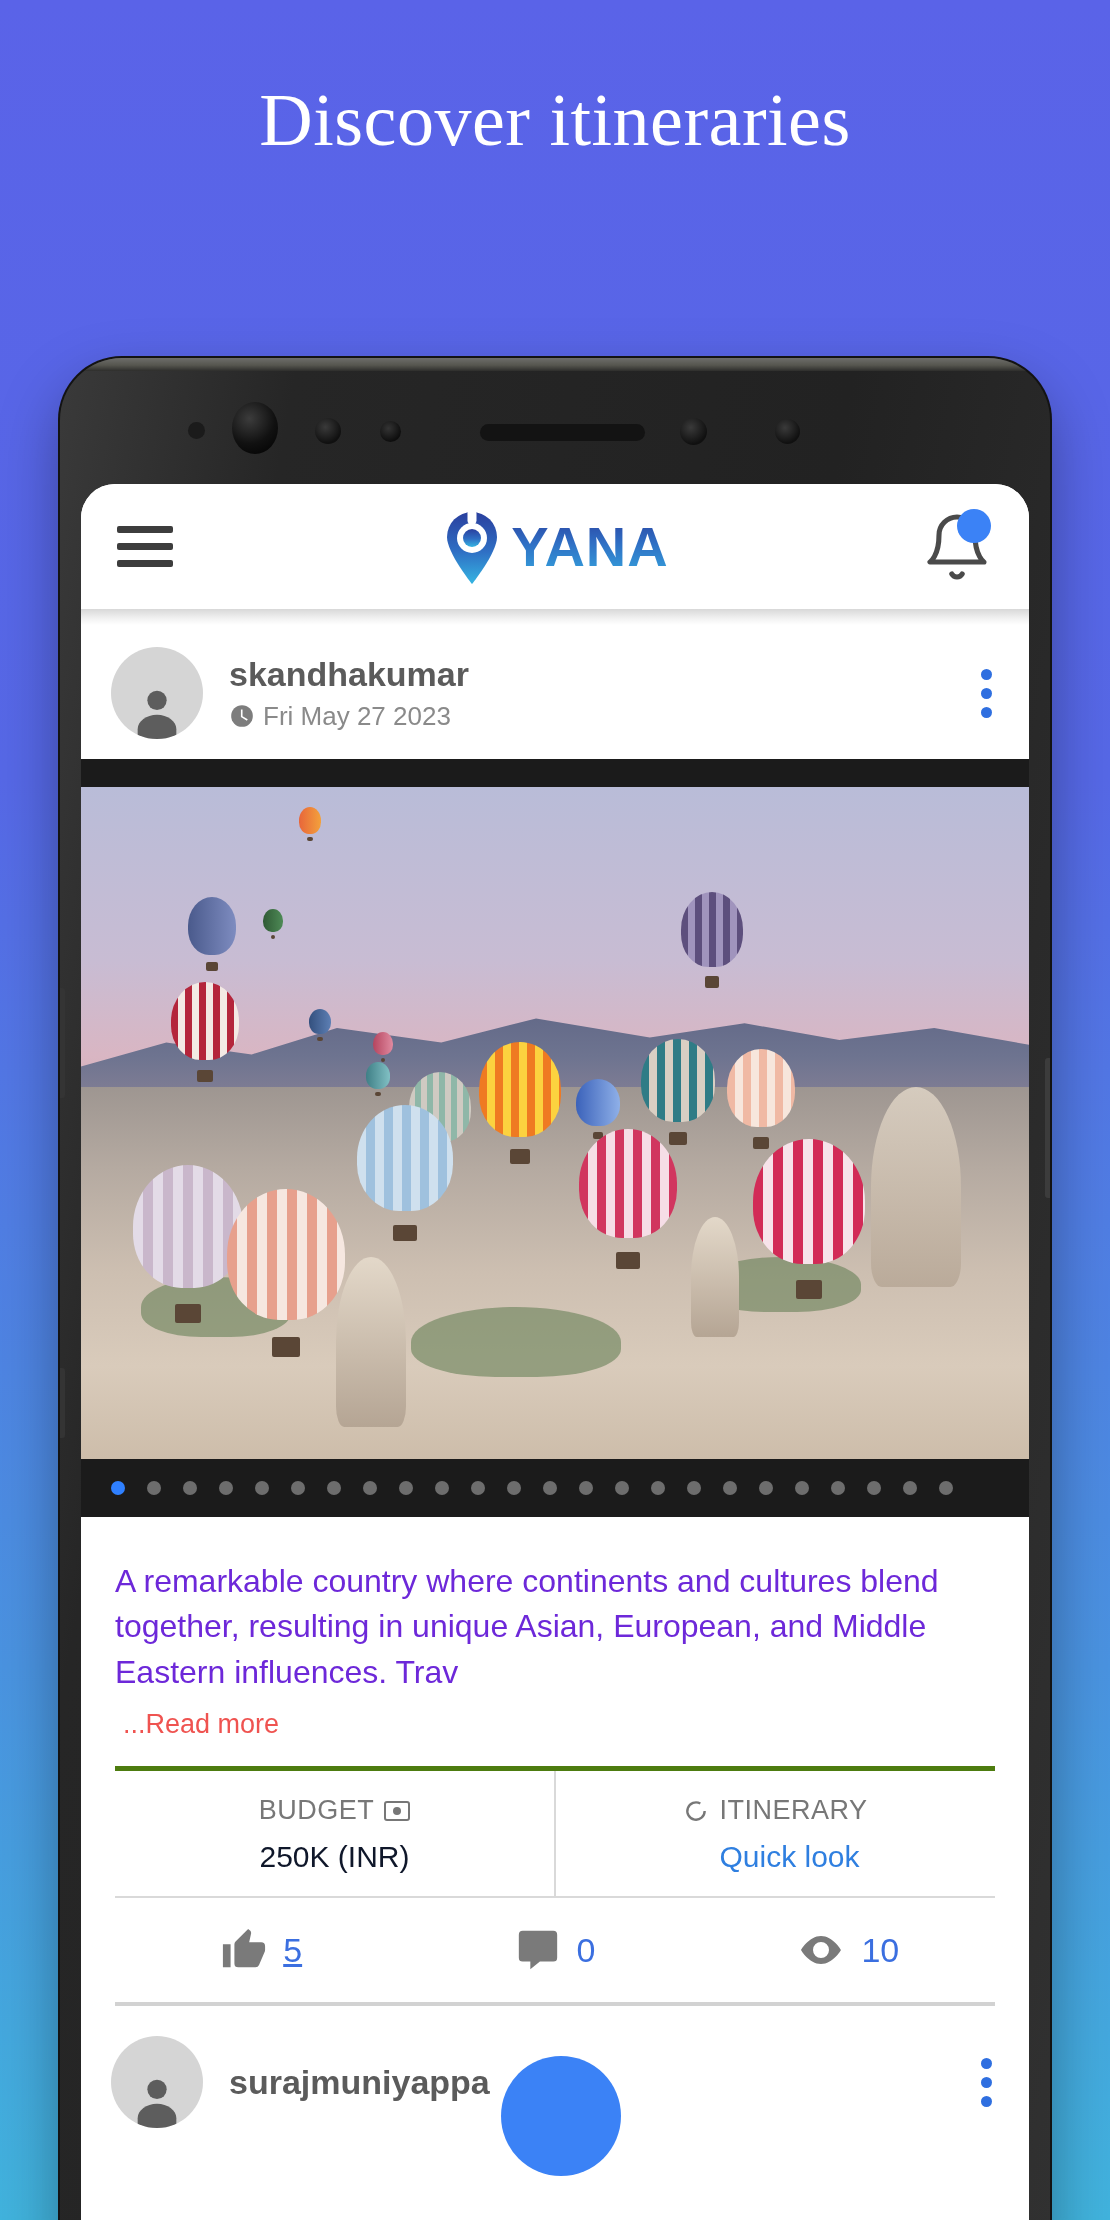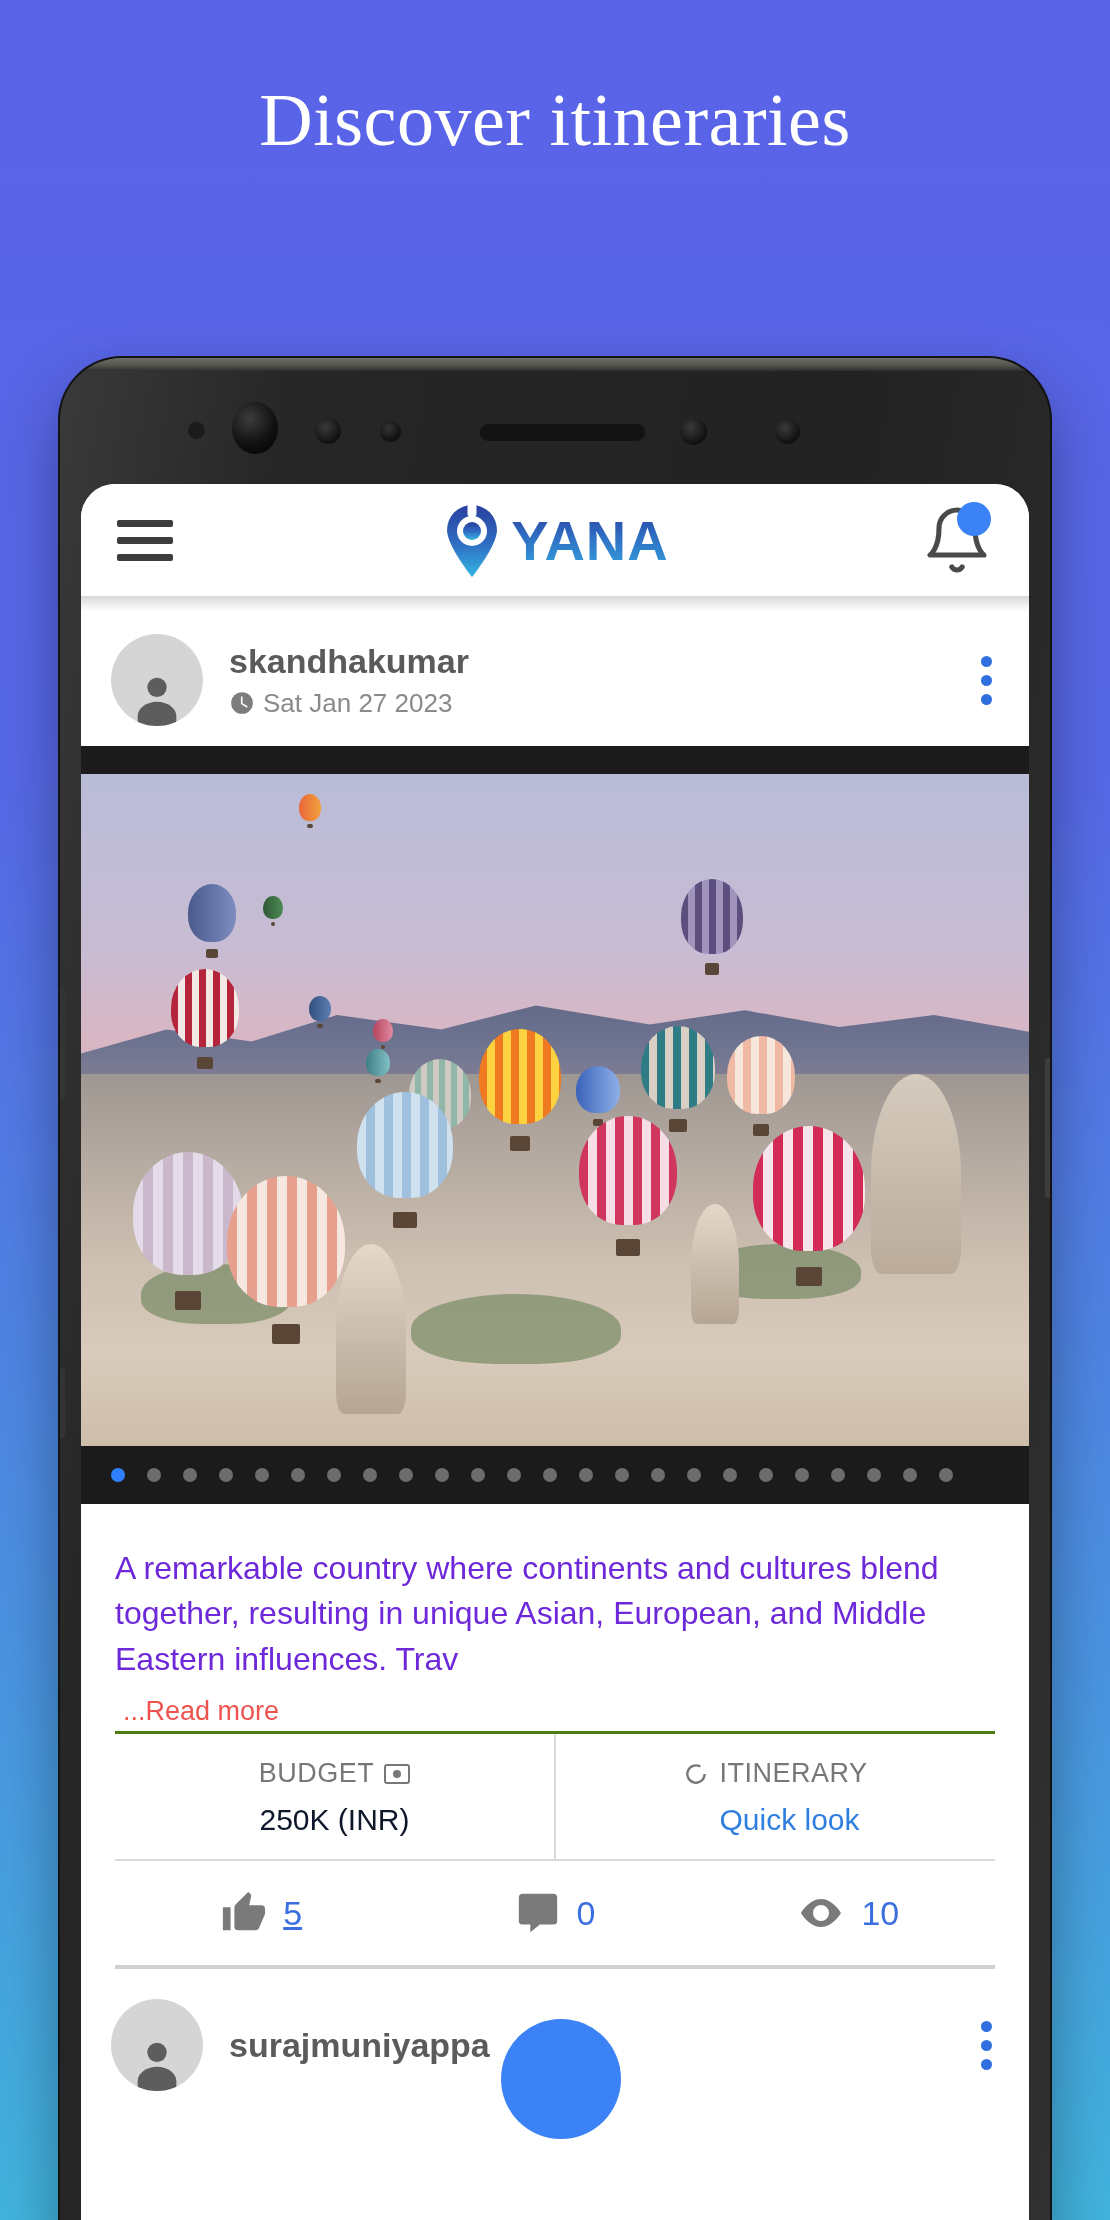--- a/index.html
+++ b/index.html
@@ -76,7 +76,7 @@
 
   
   #app-bar {
-    height: 112px; background: #ffffff;
+    height: 125px; background: #ffffff;
     display: flex; align-items: center; padding: 0 36px;
     position: relative;
   }

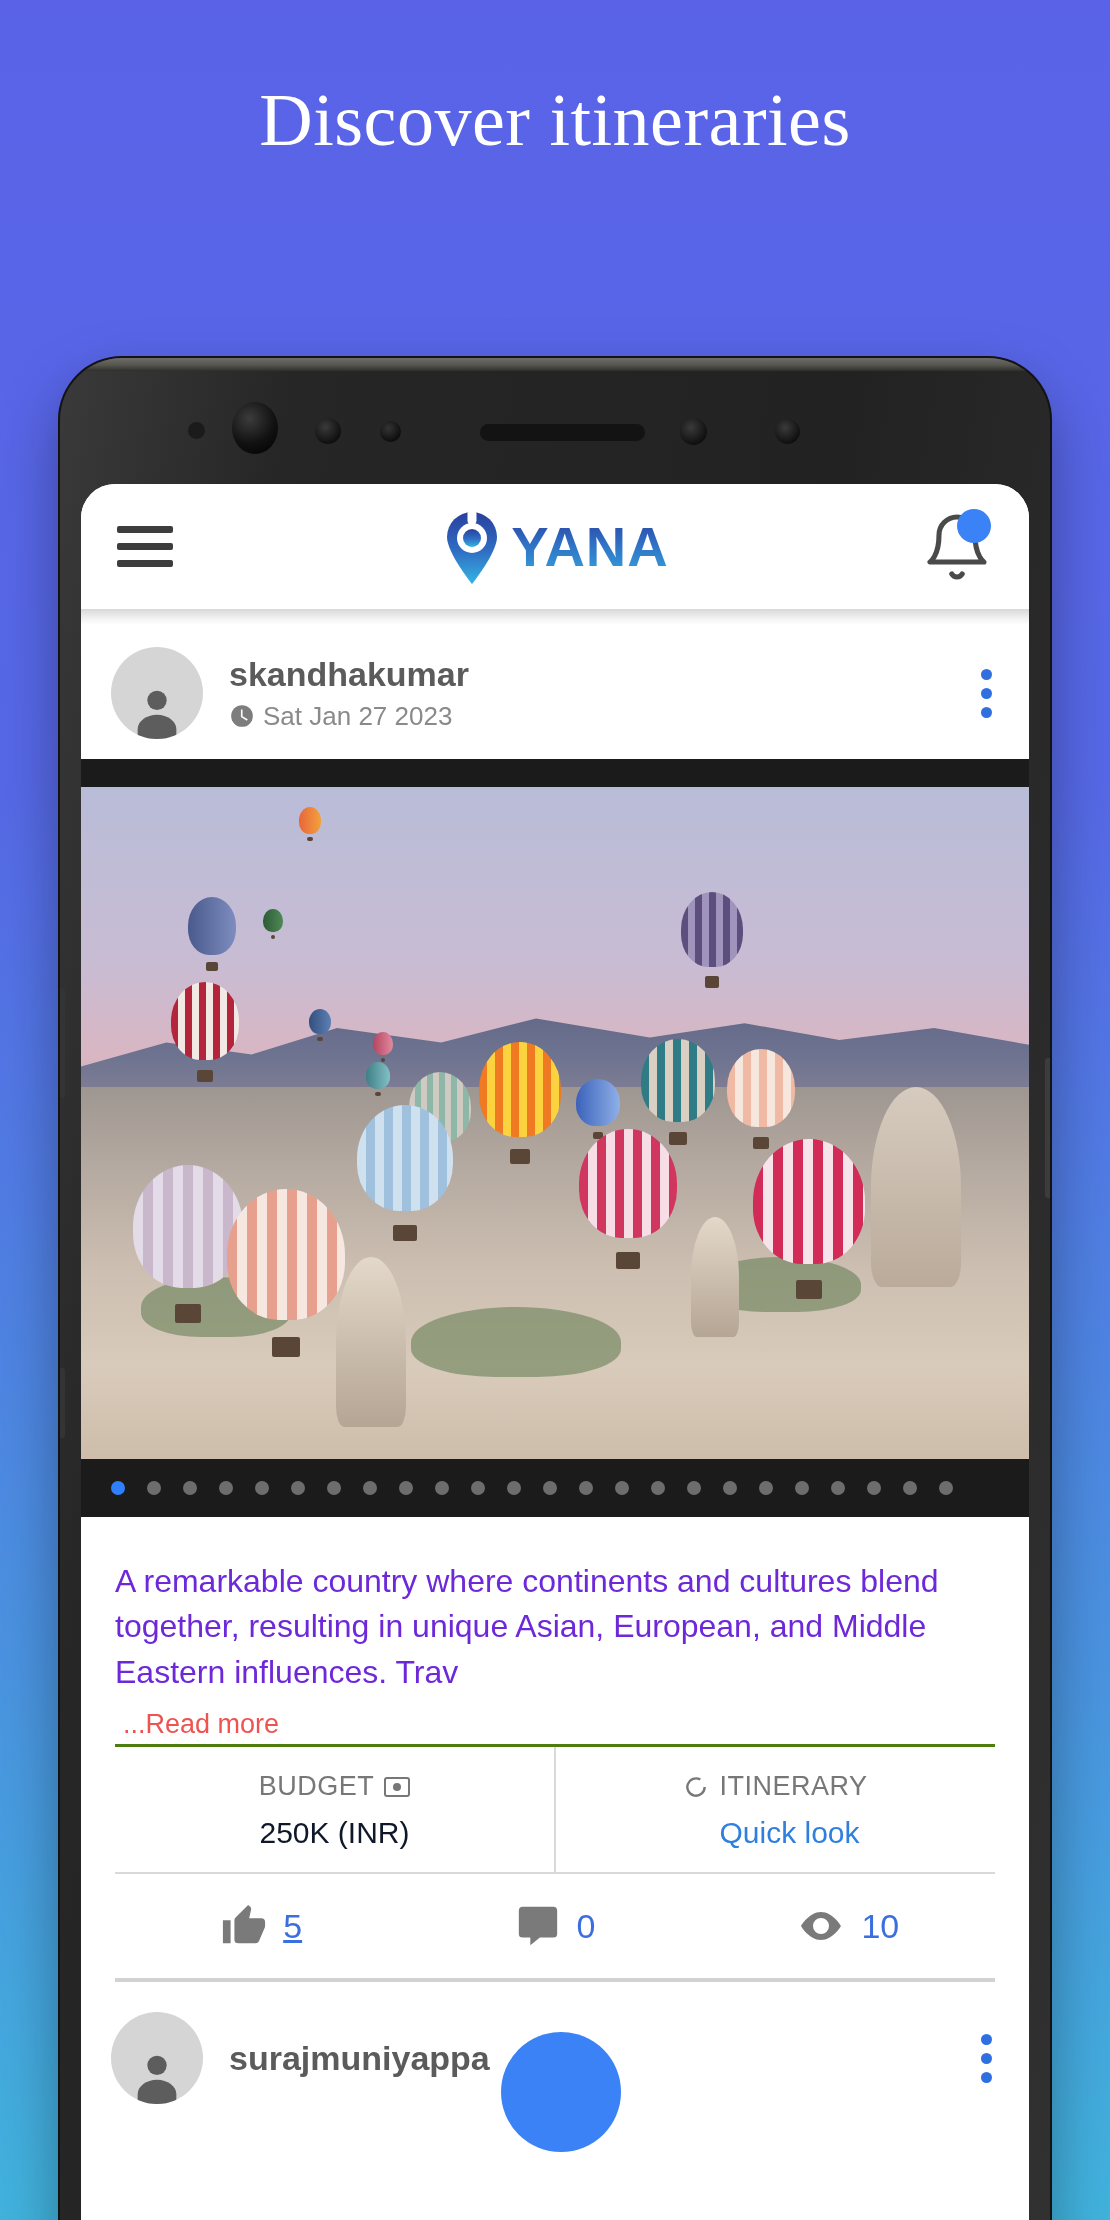--- a/index.html
+++ b/index.html
@@ -234,7 +234,7 @@
               <circle cx="12" cy="12" r="10"></circle>
               <path d="M12.5 6h-1.5v7l5.5 3.3.8-1.3-4.8-2.8z" fill="#ffffff"></path>
             </svg>
-            <span>Sat Jan 27 2023</span>
+            <span>Fri May 27 2023</span>
           </div>
         </div>
         <div class="kebab">

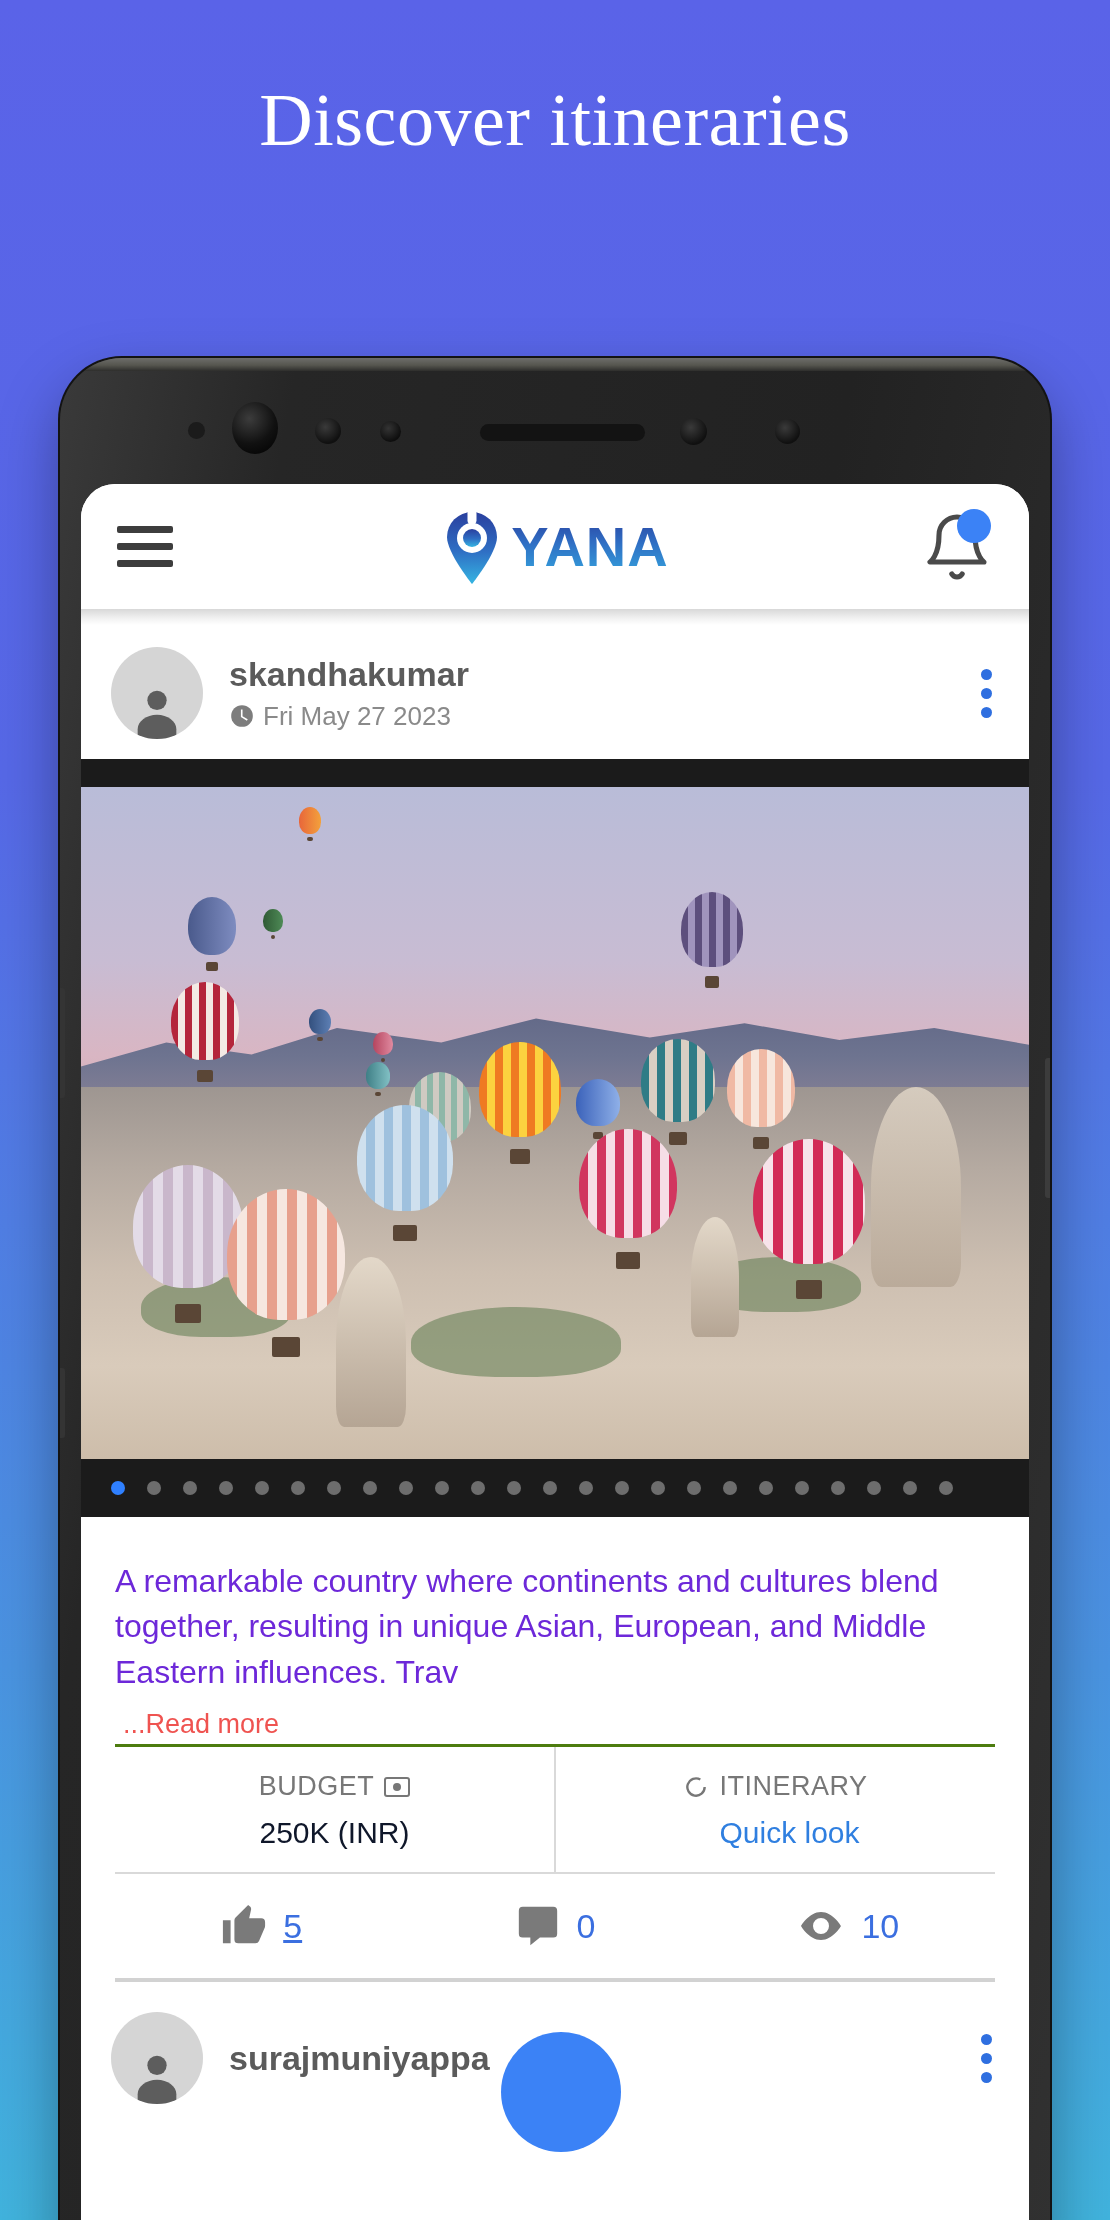--- a/index.html
+++ b/index.html
@@ -138,7 +138,7 @@
   .read-more { font-size: 27px; color: #ef5350; margin-top: 14px; padding-left: 8px; cursor:pointer; }
 
   
-  .stats-row { display:flex; border-top: 3px solid #4d7c0f; margin-top: 4px; }
+  .stats-row { display:flex; border-top: 5px solid #4d7c0f; margin-top: 26px; }
   .stat { flex:1; text-align:center; padding: 24px 0 22px 0; }
   .stat + .stat { border-left: 2px solid #d9d9d9; }
   .stat-label { font-size: 27px; color: #777; letter-spacing: .5px;

